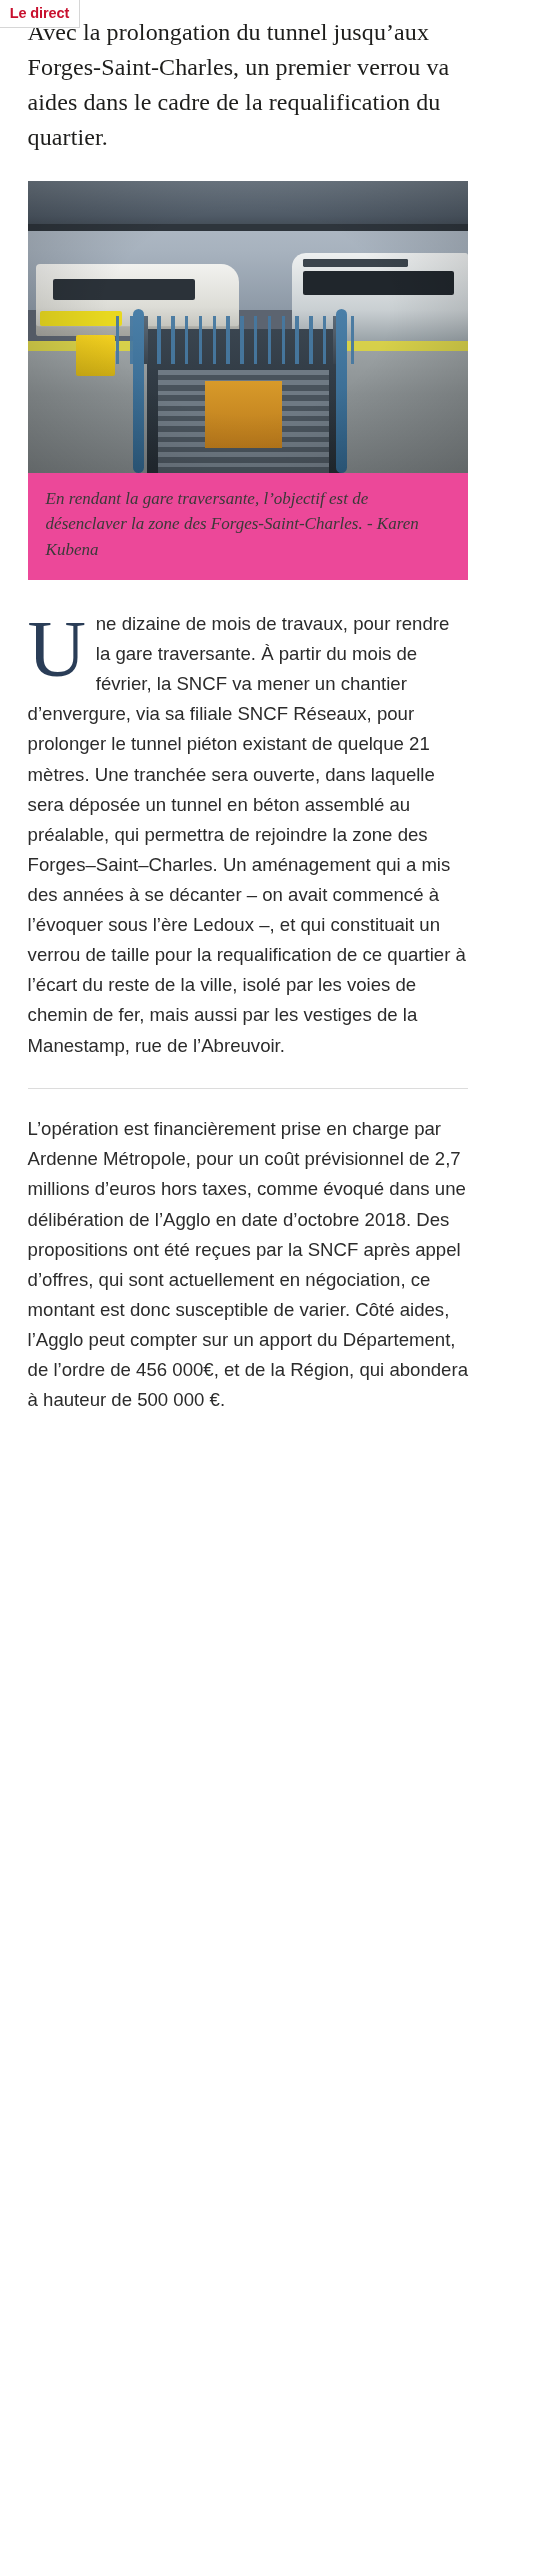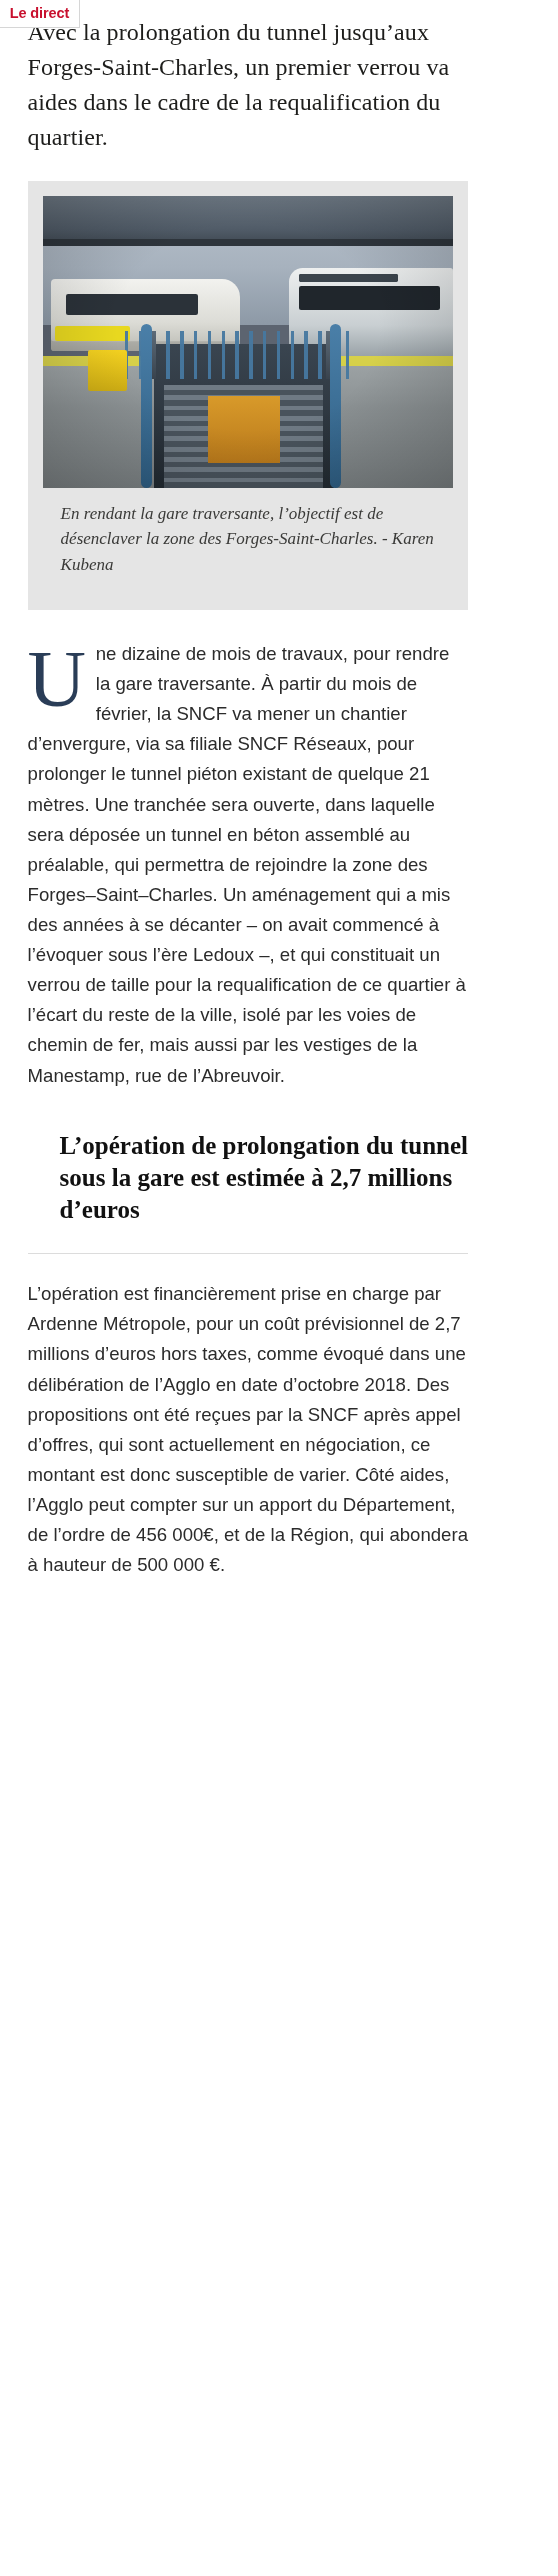--- a/index.html
+++ b/index.html
@@ -54,8 +54,8 @@
   
   figure.article-figure {
     margin: 26px 27.6px 0 27.6px;
-    background: #e5e5e5;
-    padding: 15px;
+    background: #ec4899;
+    padding: 0;
   }
   .figure-image {
     position: relative;

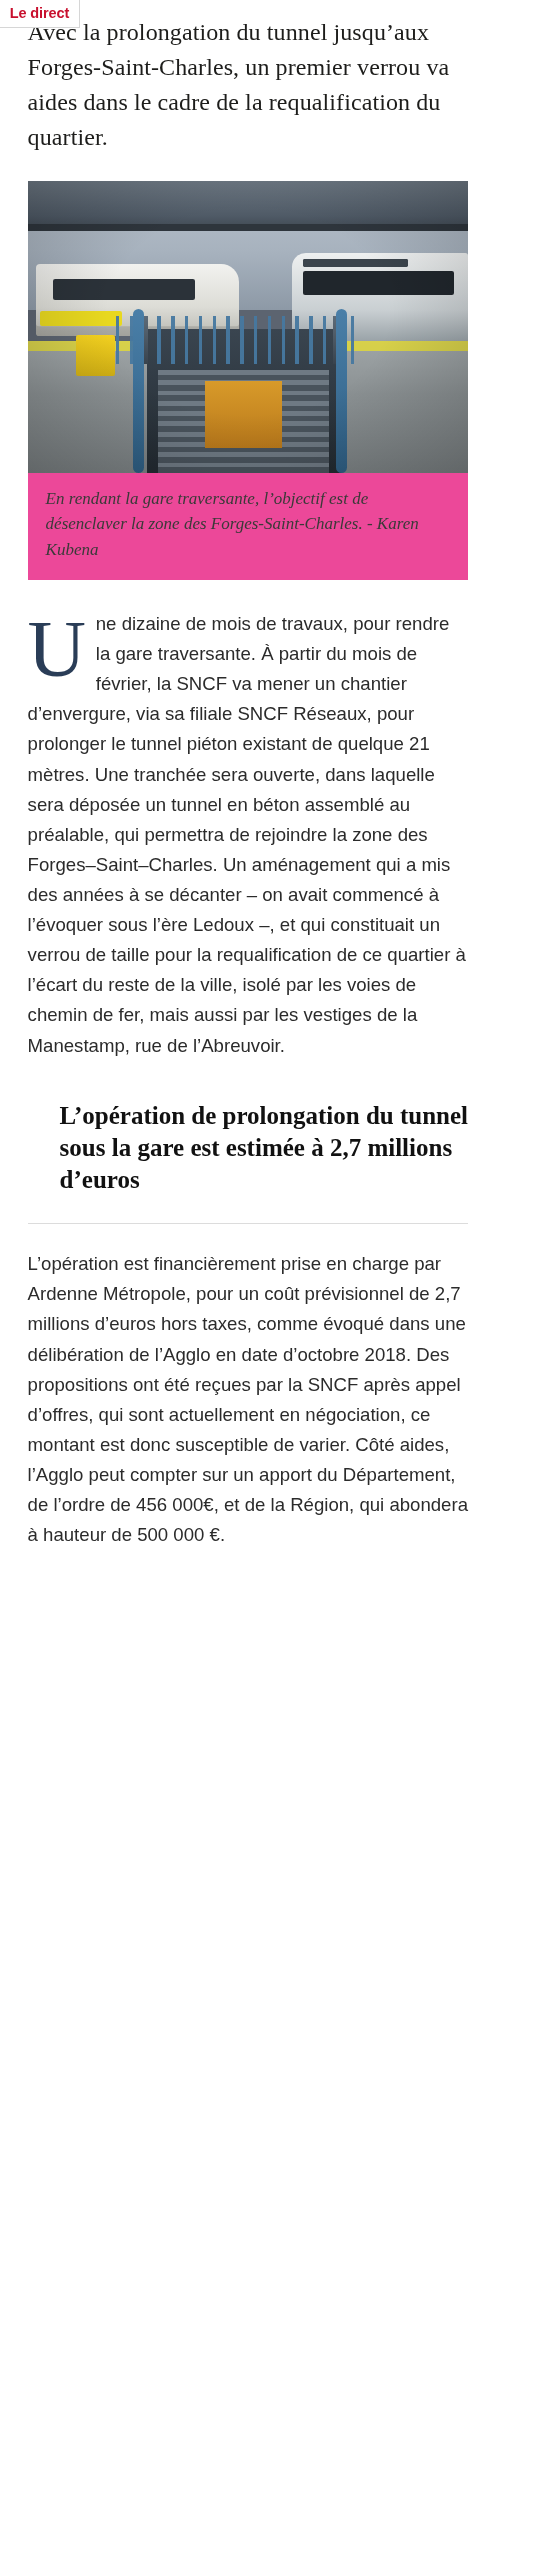--- a/index.html
+++ b/index.html
@@ -238,7 +238,6 @@
   <div class="body-wrap">
     <p class="body first dropcap">Une dizaine de mois de travaux, pour rendre la gare traversante. À partir du mois de février, la SNCF va mener un chantier d’envergure, via sa filiale SNCF Réseaux, pour prolonger le tunnel piéton existant de quelque 21 mètres. Une tranchée sera ouverte, dans laquelle sera déposée un tunnel en béton assemblé au préalable, qui permettra de rejoindre la zone des Forges–Saint–Charles. Un aménagement qui a mis des années à se décanter – on avait commencé à l’évoquer sous l’ère Ledoux –, et qui constituait un verrou de taille pour la requalification de ce quartier à l’écart du reste de la ville, isolé par les voies de chemin de fer, mais aussi par les vestiges de la Manestamp, rue de l’Abreuvoir.</p>
 
-    <blockquote class="pullquote">L’opération de prolongation du tunnel sous la gare est estimée à 2,7 millions d’euros</blockquote>
 
     <hr class="divider">
 

